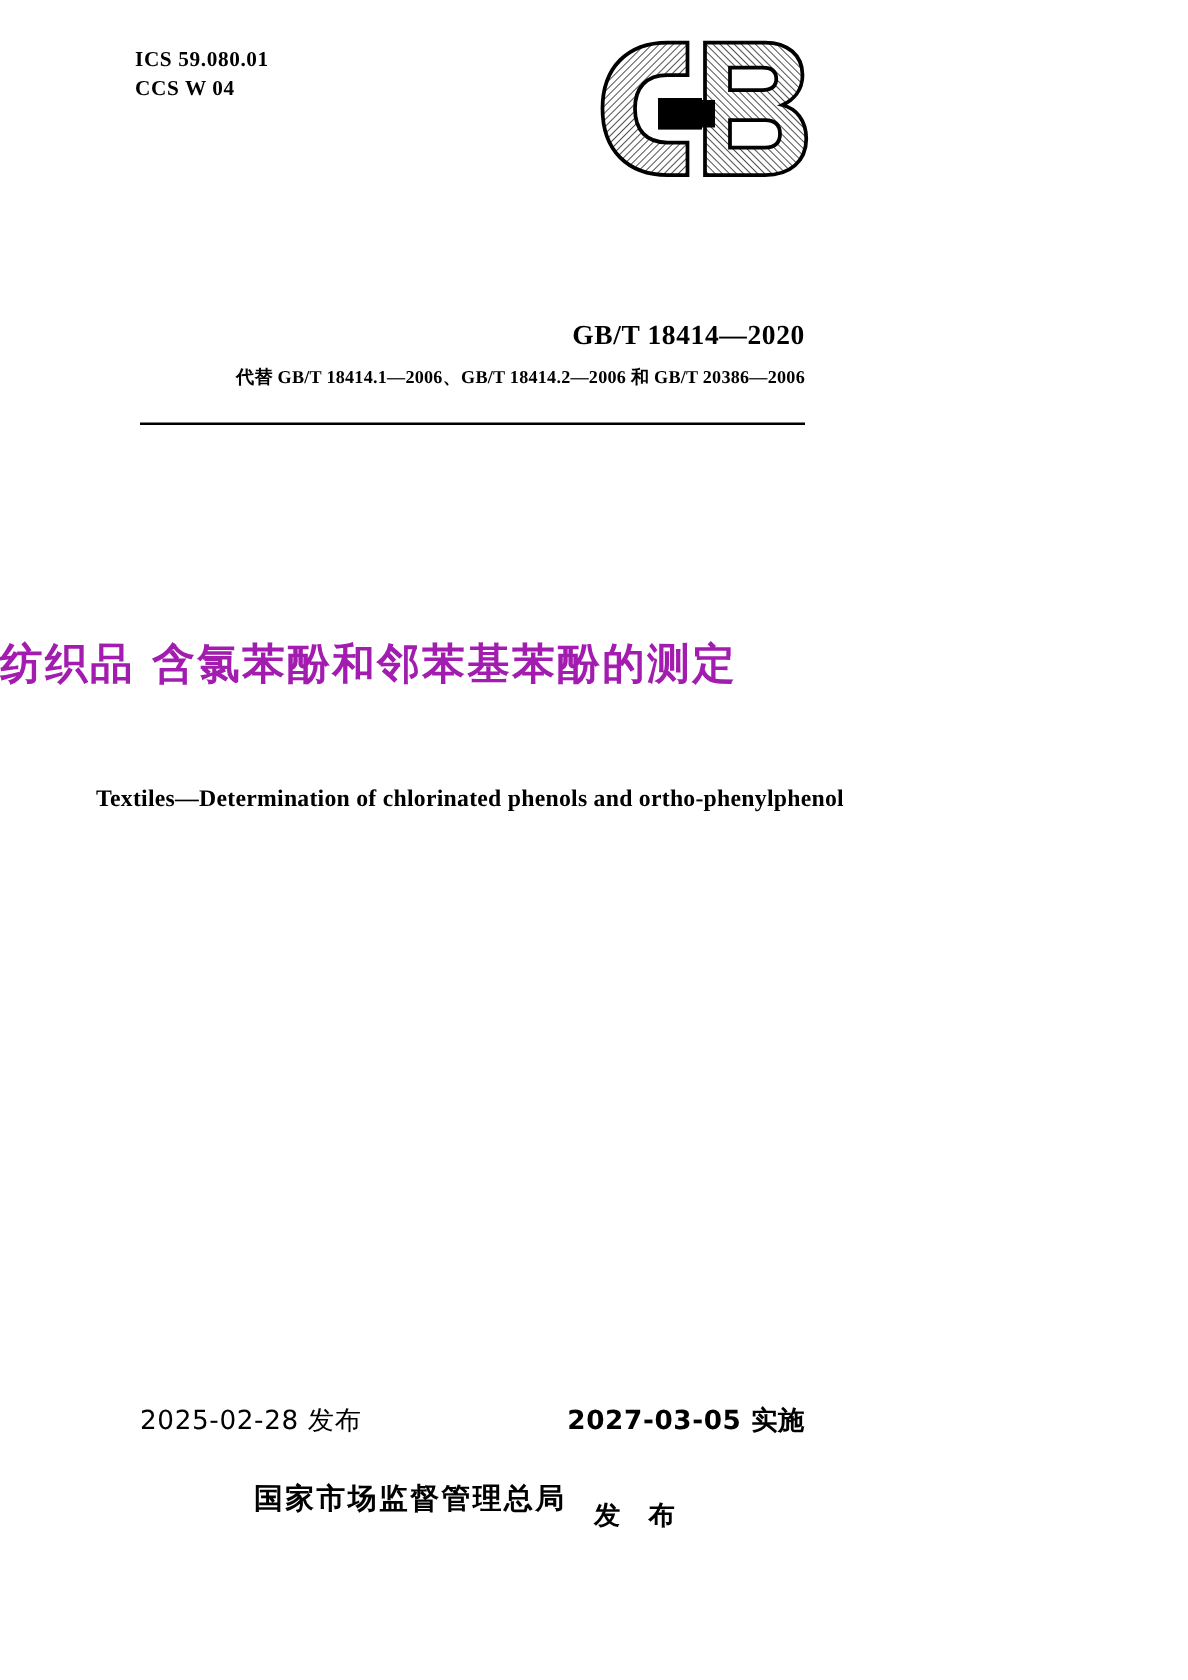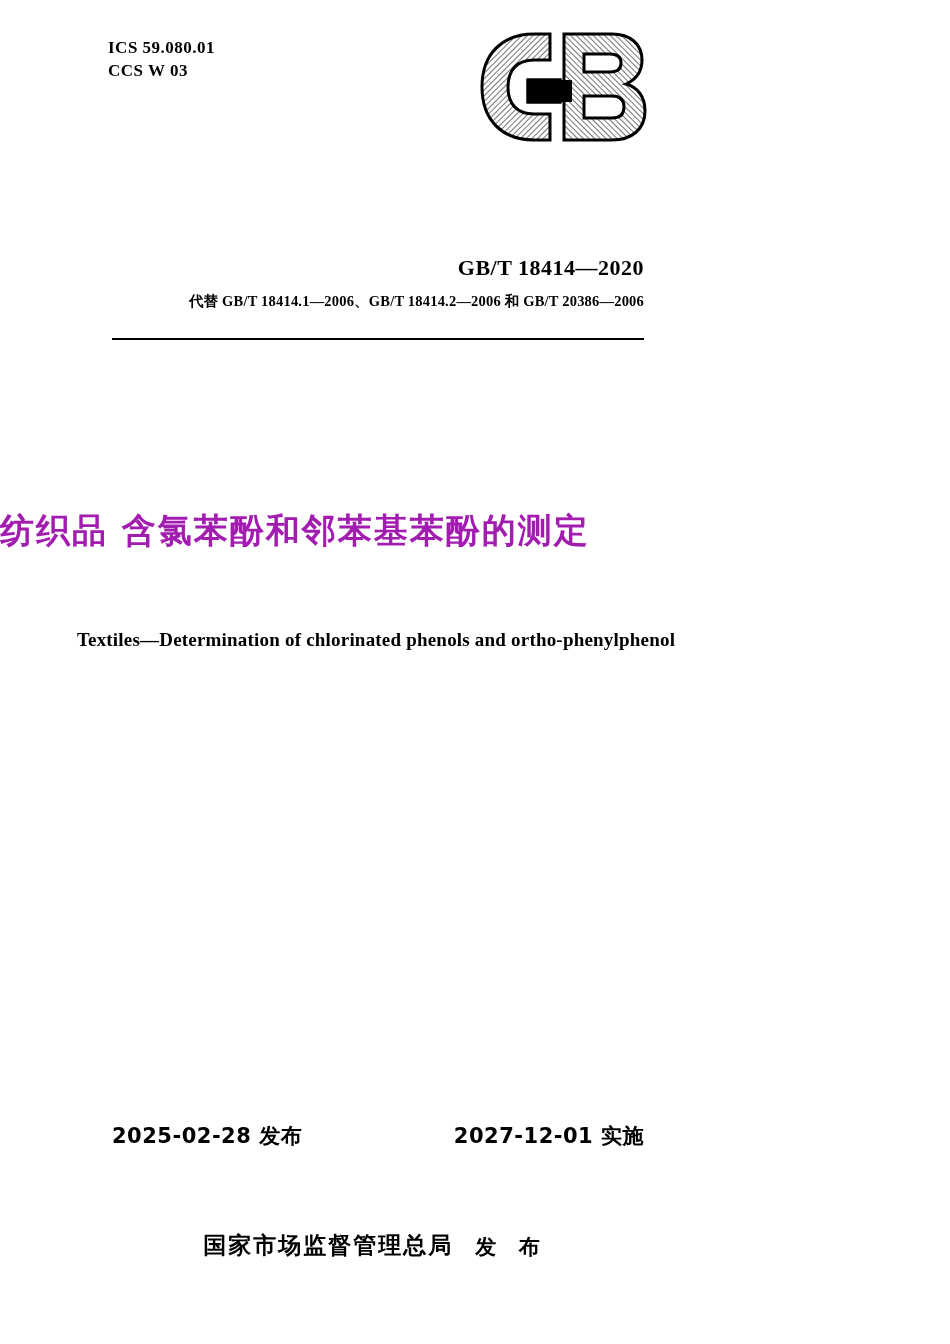--- a/index.html
+++ b/index.html
@@ -164,7 +164,7 @@
 
 <div class="page">
 
-  <div class="codes"><span>ICS 59.080.01</span><br><span>CCS W 03</span></div>
+  <div class="codes"><span>ICS 59.080.01</span><br><span>CCS W 04</span></div>
 
   <div class="gb-logo">
     <svg viewBox="0 0 180 118" width="180" height="118" xmlns="http://www.w3.org/2000/svg">

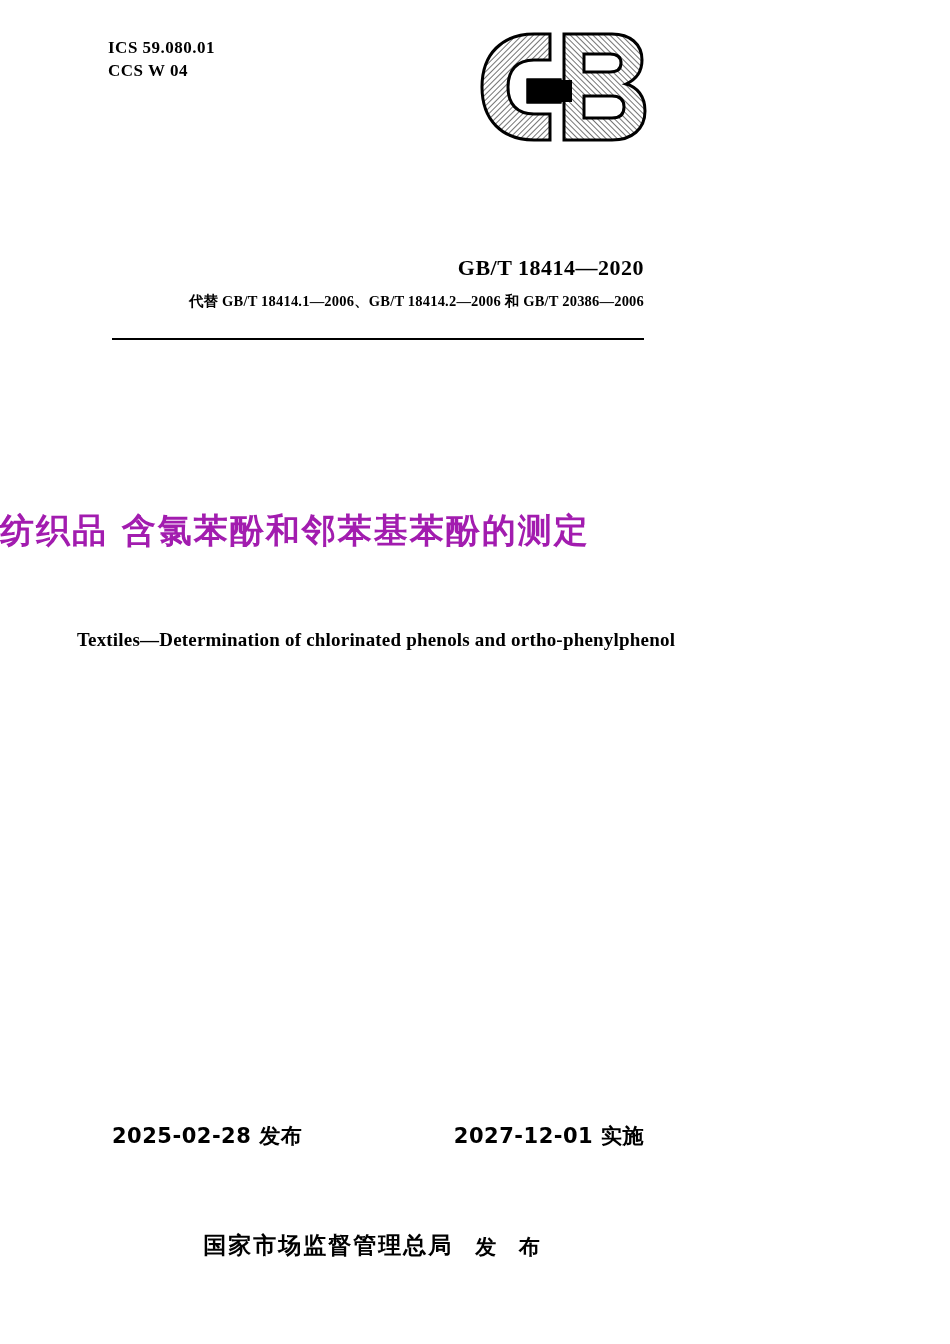--- a/index.html
+++ b/index.html
@@ -117,7 +117,7 @@
     left: 112px;
     top: 1122px;
     font-family: "DejaVu Sans", "Liberation Sans", sans-serif;
-    font-weight: bold;
+    font-weight: normal;
     font-size: 21px;
     letter-spacing: 0.5px;
   }

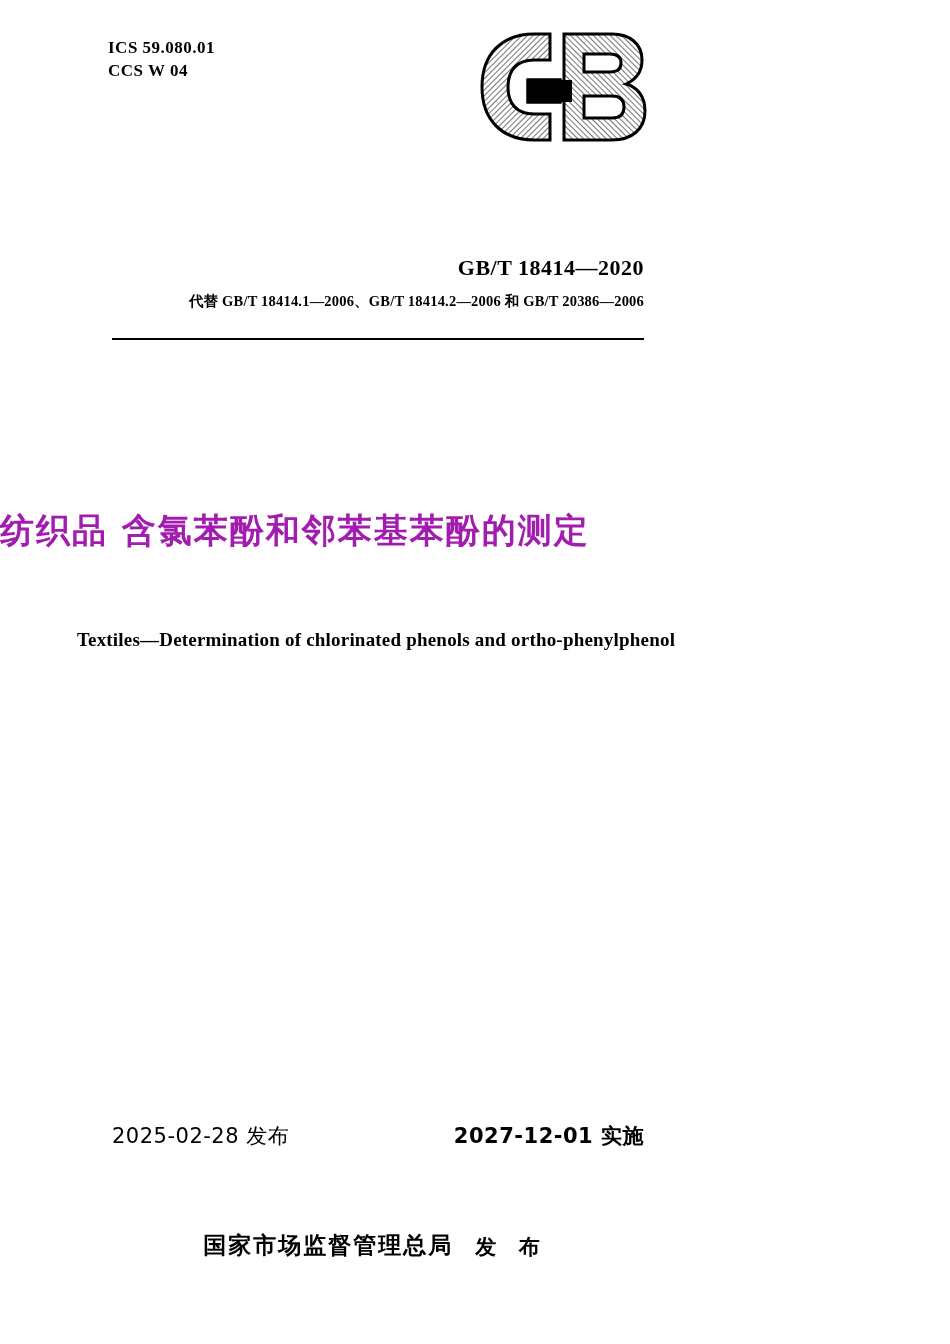--- a/index.html
+++ b/index.html
@@ -201,7 +201,7 @@
   <div class="doc-title-en">Textiles—Determination of chlorinated phenols and ortho-phenylphenol</div>
 
   <div class="date-issue">2025-02-28 发布</div>
-  <div class="date-impl">2027-12-01 实施</div>
+  <div class="date-impl">2027-03-05 实施</div>
 
   <div class="publisher">
     <div class="pub-names">

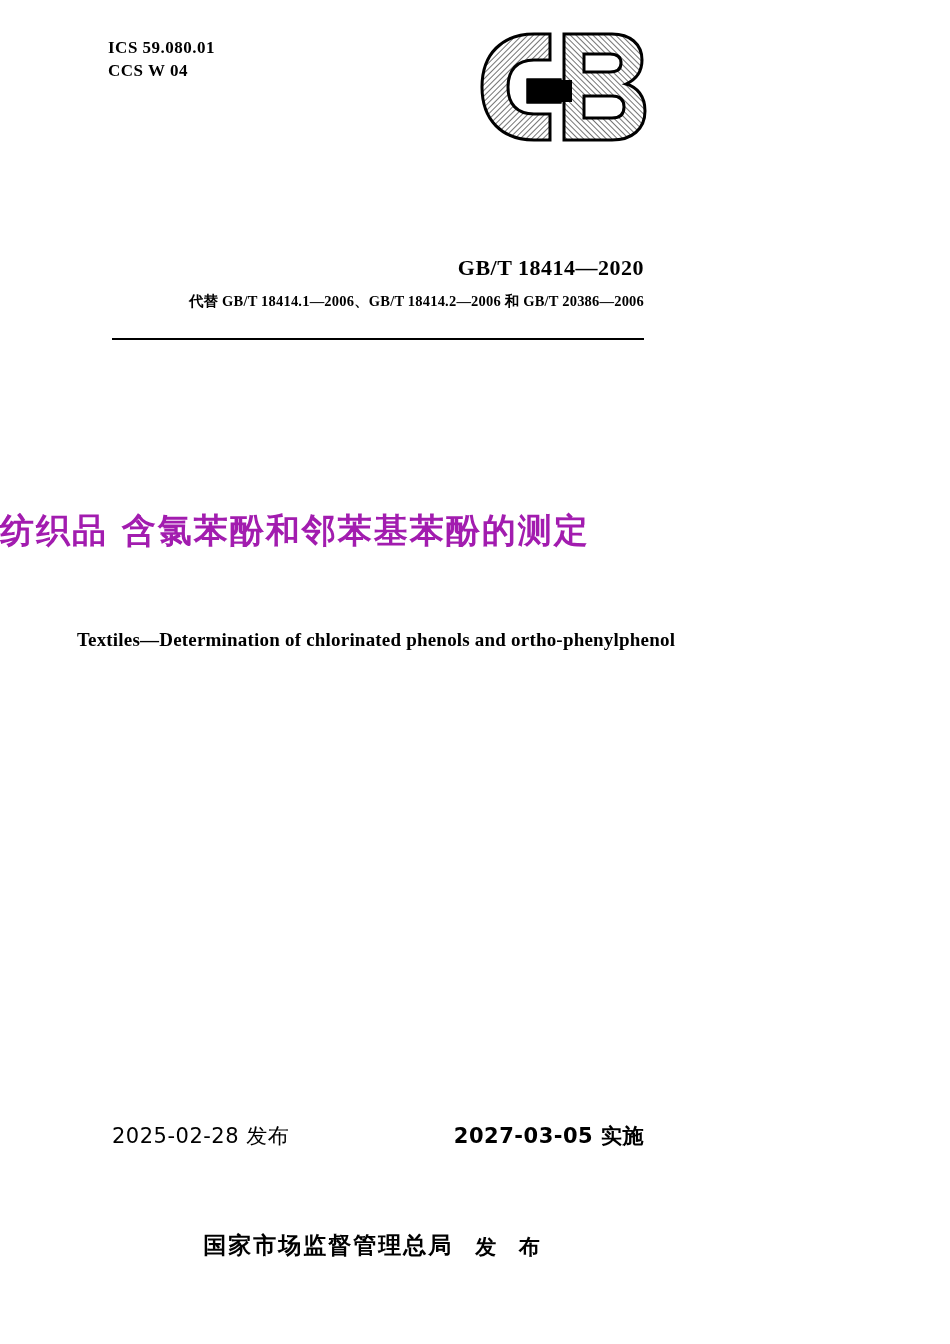--- a/index.html
+++ b/index.html
@@ -139,8 +139,7 @@
     top: 1182px;
     display: flex;
     justify-content: center;
-    align-items: flex-end;
-    margin-top: 35px;
+    align-items: flex-start;
   }
   .pub-names {
     font-family: "DejaVu Serif", "Liberation Serif", serif;

